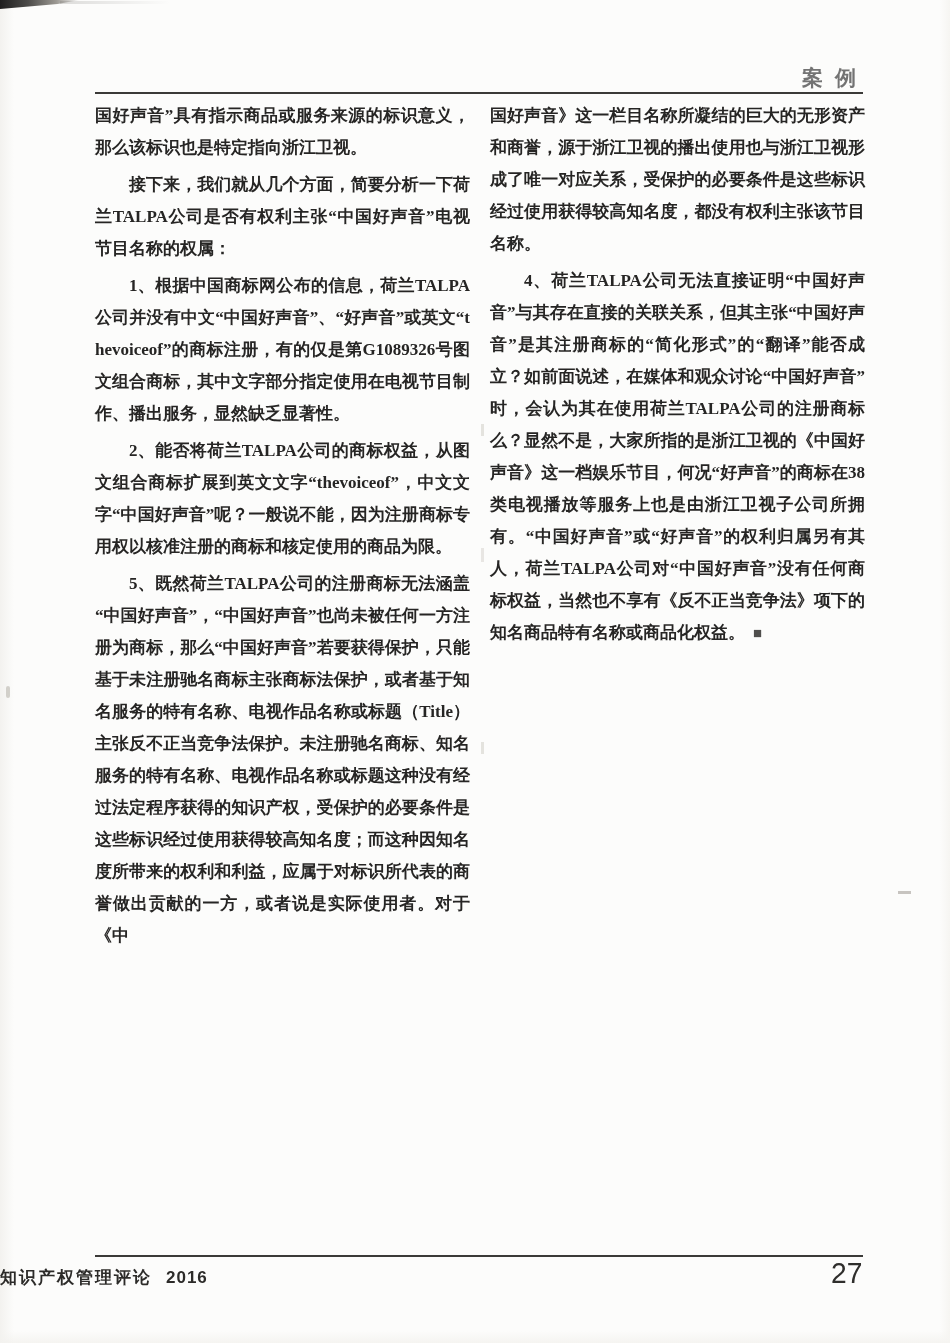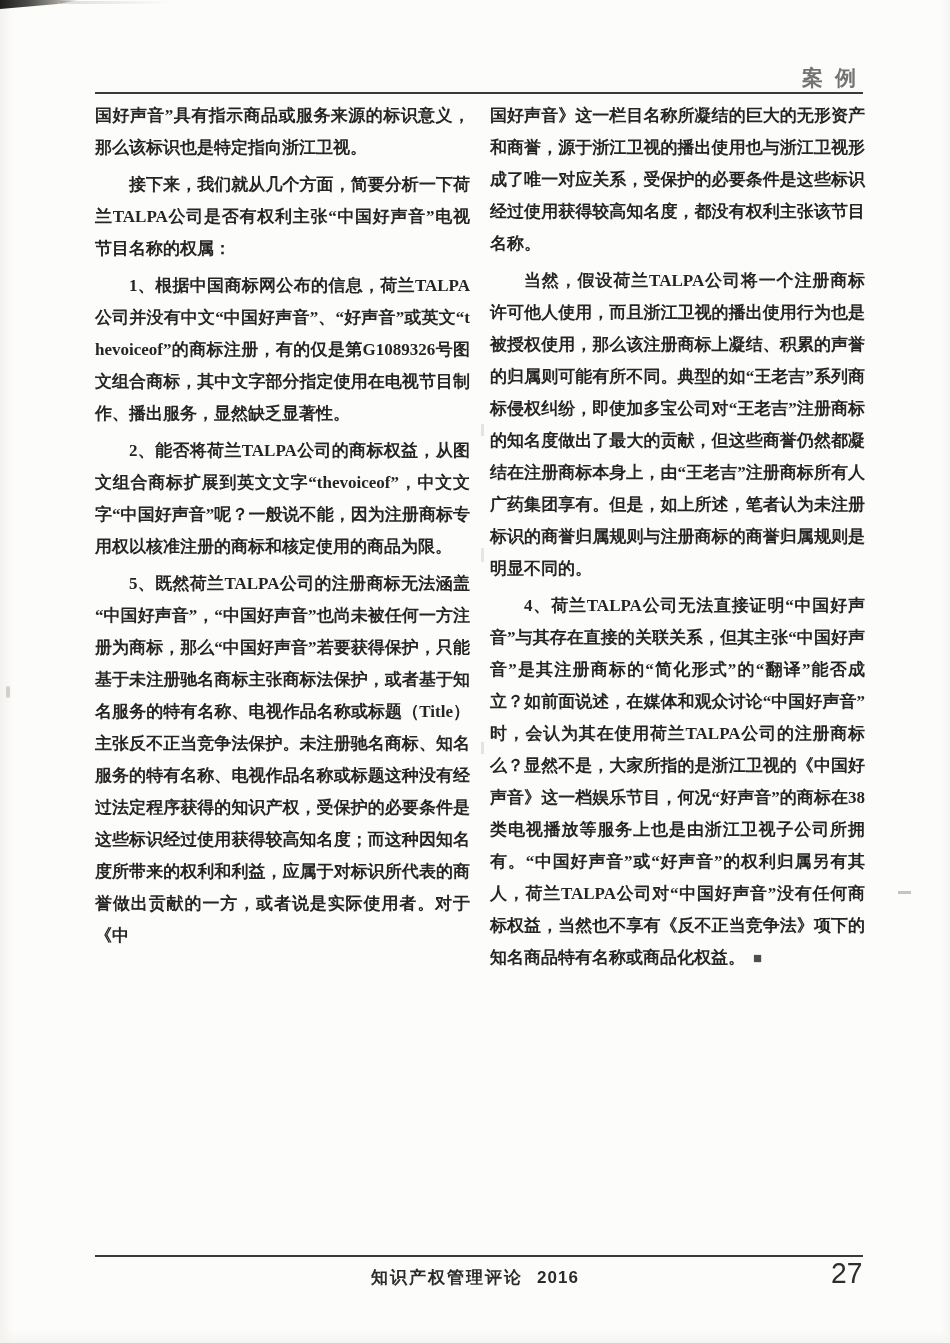--- a/index.html
+++ b/index.html
@@ -99,7 +99,6 @@
   </div>
   <div class="col">
     <p>国好声音》这一栏目名称所凝结的巨大的无形资产和商誉，源于浙江卫视的播出使用也与浙江卫视形成了唯一对应关系，受保护的必要条件是这些标识经过使用获得较高知名度，都没有权利主张该节目名称。</p>
-    <p class="indent">当然，假设荷兰TALPA公司将一个注册商标许可他人使用，而且浙江卫视的播出使用行为也是被授权使用，那么该注册商标上凝结、积累的声誉的归属则可能有所不同。典型的如“王老吉”系列商标侵权纠纷，即使加多宝公司对“王老吉”注册商标的知名度做出了最大的贡献，但这些商誉仍然都凝结在注册商标本身上，由“王老吉”注册商标所有人广药集团享有。但是，如上所述，笔者认为未注册标识的商誉归属规则与注册商标的商誉归属规则是明显不同的。</p>
     <p class="indent"><span>4、荷兰TALPA公司无法直接证明“中国好声音”与其存在直接的关联关系，但其主张“中国好声音”是其注册商标的“简化形式”的“翻译”能否成立？如前面说述，在媒体和观众讨论“中国好声音”时，会认为其在使用荷兰TALPA公司的注册商标么？显然不是，大家所指的是浙江卫视的《中国好声音》这一档娱乐节目，何况“好声音”的商标在38类电视播放等服务上也是由浙江卫视子公司所拥有。“中国好声音”或“好声音”的权利归属另有其人，荷兰TALPA公司对“中国好声音”没有任何商标权益，当然也不享有《反不正当竞争法》项下的知名商品特有名称或商品化权益。</span><span class="endmark">■</span></p>
   </div>
 </div>

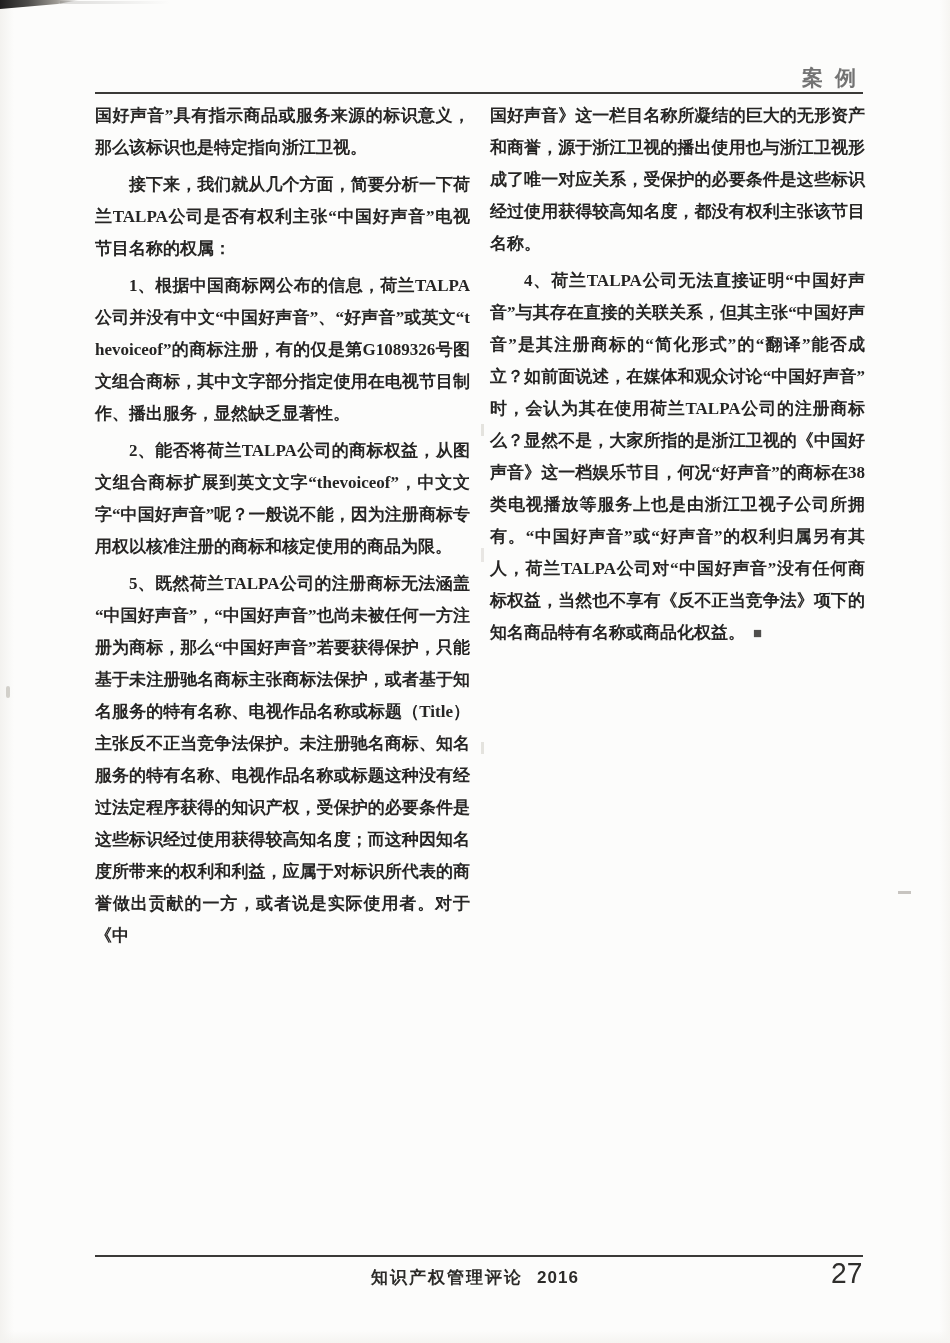--- a/index.html
+++ b/index.html
@@ -46,7 +46,7 @@
 
   
   .footer-title{
-    position:absolute;left:0;top:1266px;width:950px;text-align:center;
+    position:absolute;left:0;top:1266px;width:950px;text-align:left;
     font-size:17px;font-weight:700;color:#2c2b29;letter-spacing:2px;
   }
   .footer-title .year{margin-left:14px;letter-spacing:1px;font-family:"Liberation Sans","DejaVu Sans",sans-serif;}

